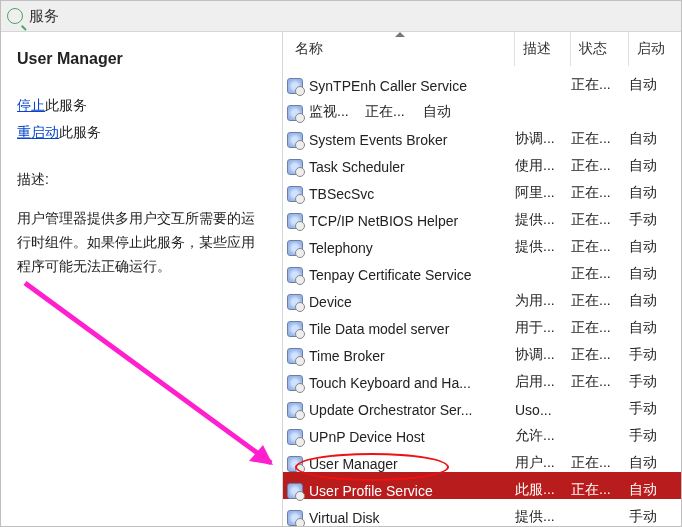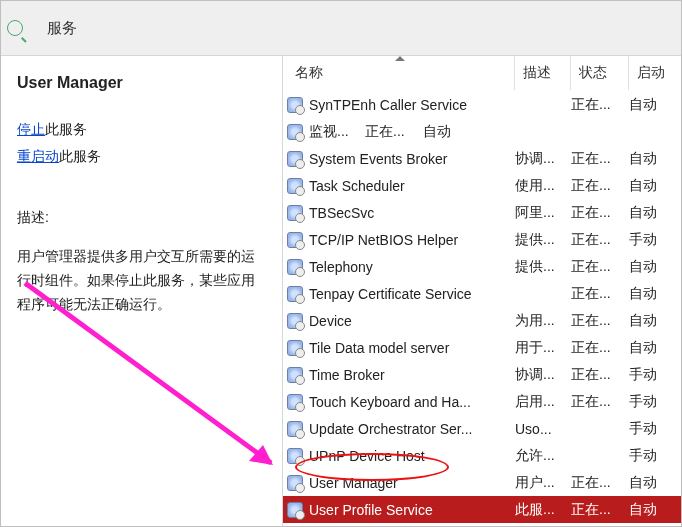--- a/index.html
+++ b/index.html
@@ -4,7 +4,7 @@
 <style>
   html,body{margin:0;padding:0;font-family:"Microsoft YaHei","Segoe UI",Arial,sans-serif;font-size:14px;color:#222;background:#fff}
   body{width:682px;height:527px;overflow:hidden;border:1px solid #bfbfbf;box-sizing:border-box;position:relative}
-  .toolbar{height:30px;background:#efefef;border-bottom:1px solid #d6d6d6;display:flex;align-items:center;padding:12px 6px;gap:24px}
+  .toolbar{height:30px;background:#efefef;border-bottom:1px solid #d6d6d6;display:flex;align-items:center;padding:0 6px;gap:6px}
   .toolbar .search-ico{width:14px;height:14px;border:1.5px solid #4a6;border-radius:50%;position:relative;flex:0 0 auto}
   .toolbar .search-ico:after{content:"";position:absolute;right:-5px;bottom:-5px;width:6px;height:1.5px;background:#4a6;transform:rotate(45deg)}
   .toolbar .lbl{font-size:15px;color:#333}

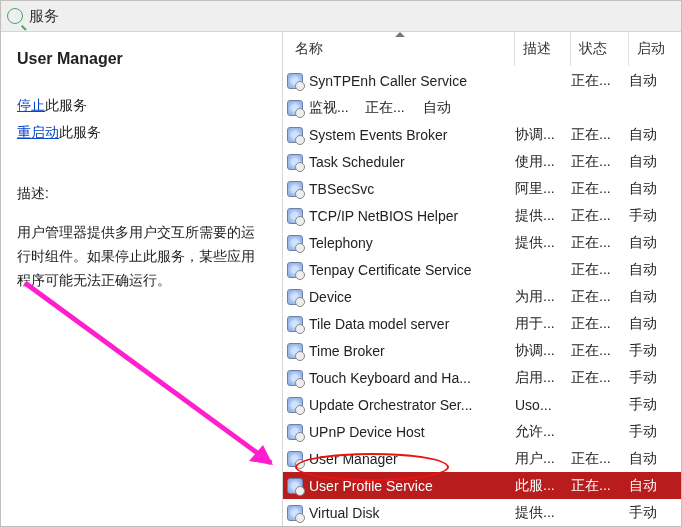--- a/index.html
+++ b/index.html
@@ -24,7 +24,7 @@
   .c-start{width:46px;border-right:none!important}
   .sort-ind{position:absolute;top:0;left:112px;width:0;height:0;border-left:5px solid transparent;border-right:5px solid transparent;border-bottom:5px solid #777}
   .rows{overflow:hidden}
-  .row{display:flex;align-items:center;height:27px;padding-left:4px;position:relative;cursor:default}
+  .row{display:flex;align-items:flex-end;height:27px;padding-left:4px;position:relative;cursor:default}
   .row .ico{width:16px;height:16px;margin-right:6px;position:relative;flex:0 0 auto}
   .row .ico:before{content:"";position:absolute;inset:0;border:1px solid #6a7faa;border-radius:3px;background:radial-gradient(circle at 50% 50%,#cfe2ff 30%,#9ab6e6 70%)}
   .row .ico:after{content:"";position:absolute;right:-2px;bottom:-2px;width:8px;height:8px;border:1px solid #888;border-radius:50%;background:#eee}

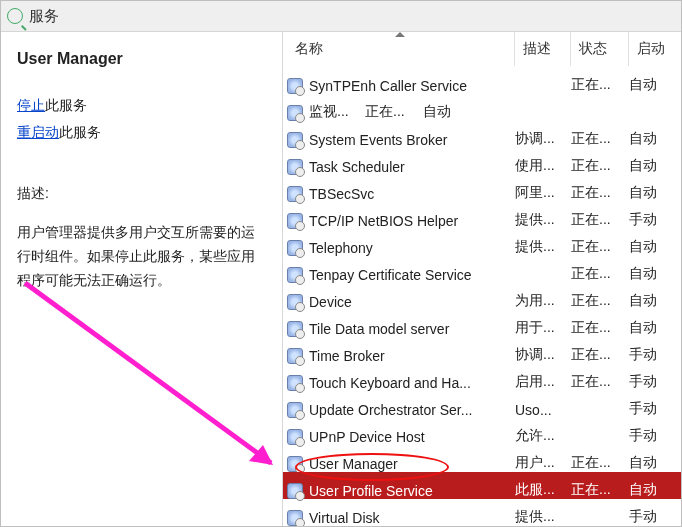--- a/index.html
+++ b/index.html
@@ -11,7 +11,7 @@
   .content{display:flex;height:calc(100% - 30px)}
   .left{width:282px;border-right:1px solid #d6d6d6;padding:18px 14px 10px 16px;box-sizing:border-box;position:relative}
   .left h2{margin:0 0 24px 0;font-size:16px;font-weight:700;color:#222}
-  .left .actions{margin-bottom:40px;line-height:1.9}
+  .left .actions{margin-bottom:26px;line-height:1.9}
   .left a{color:#0645cc;text-decoration:underline;cursor:pointer}
   .left .desc-hd{margin-bottom:18px}
   .left .desc{line-height:1.7;font-size:14px;color:#222}

